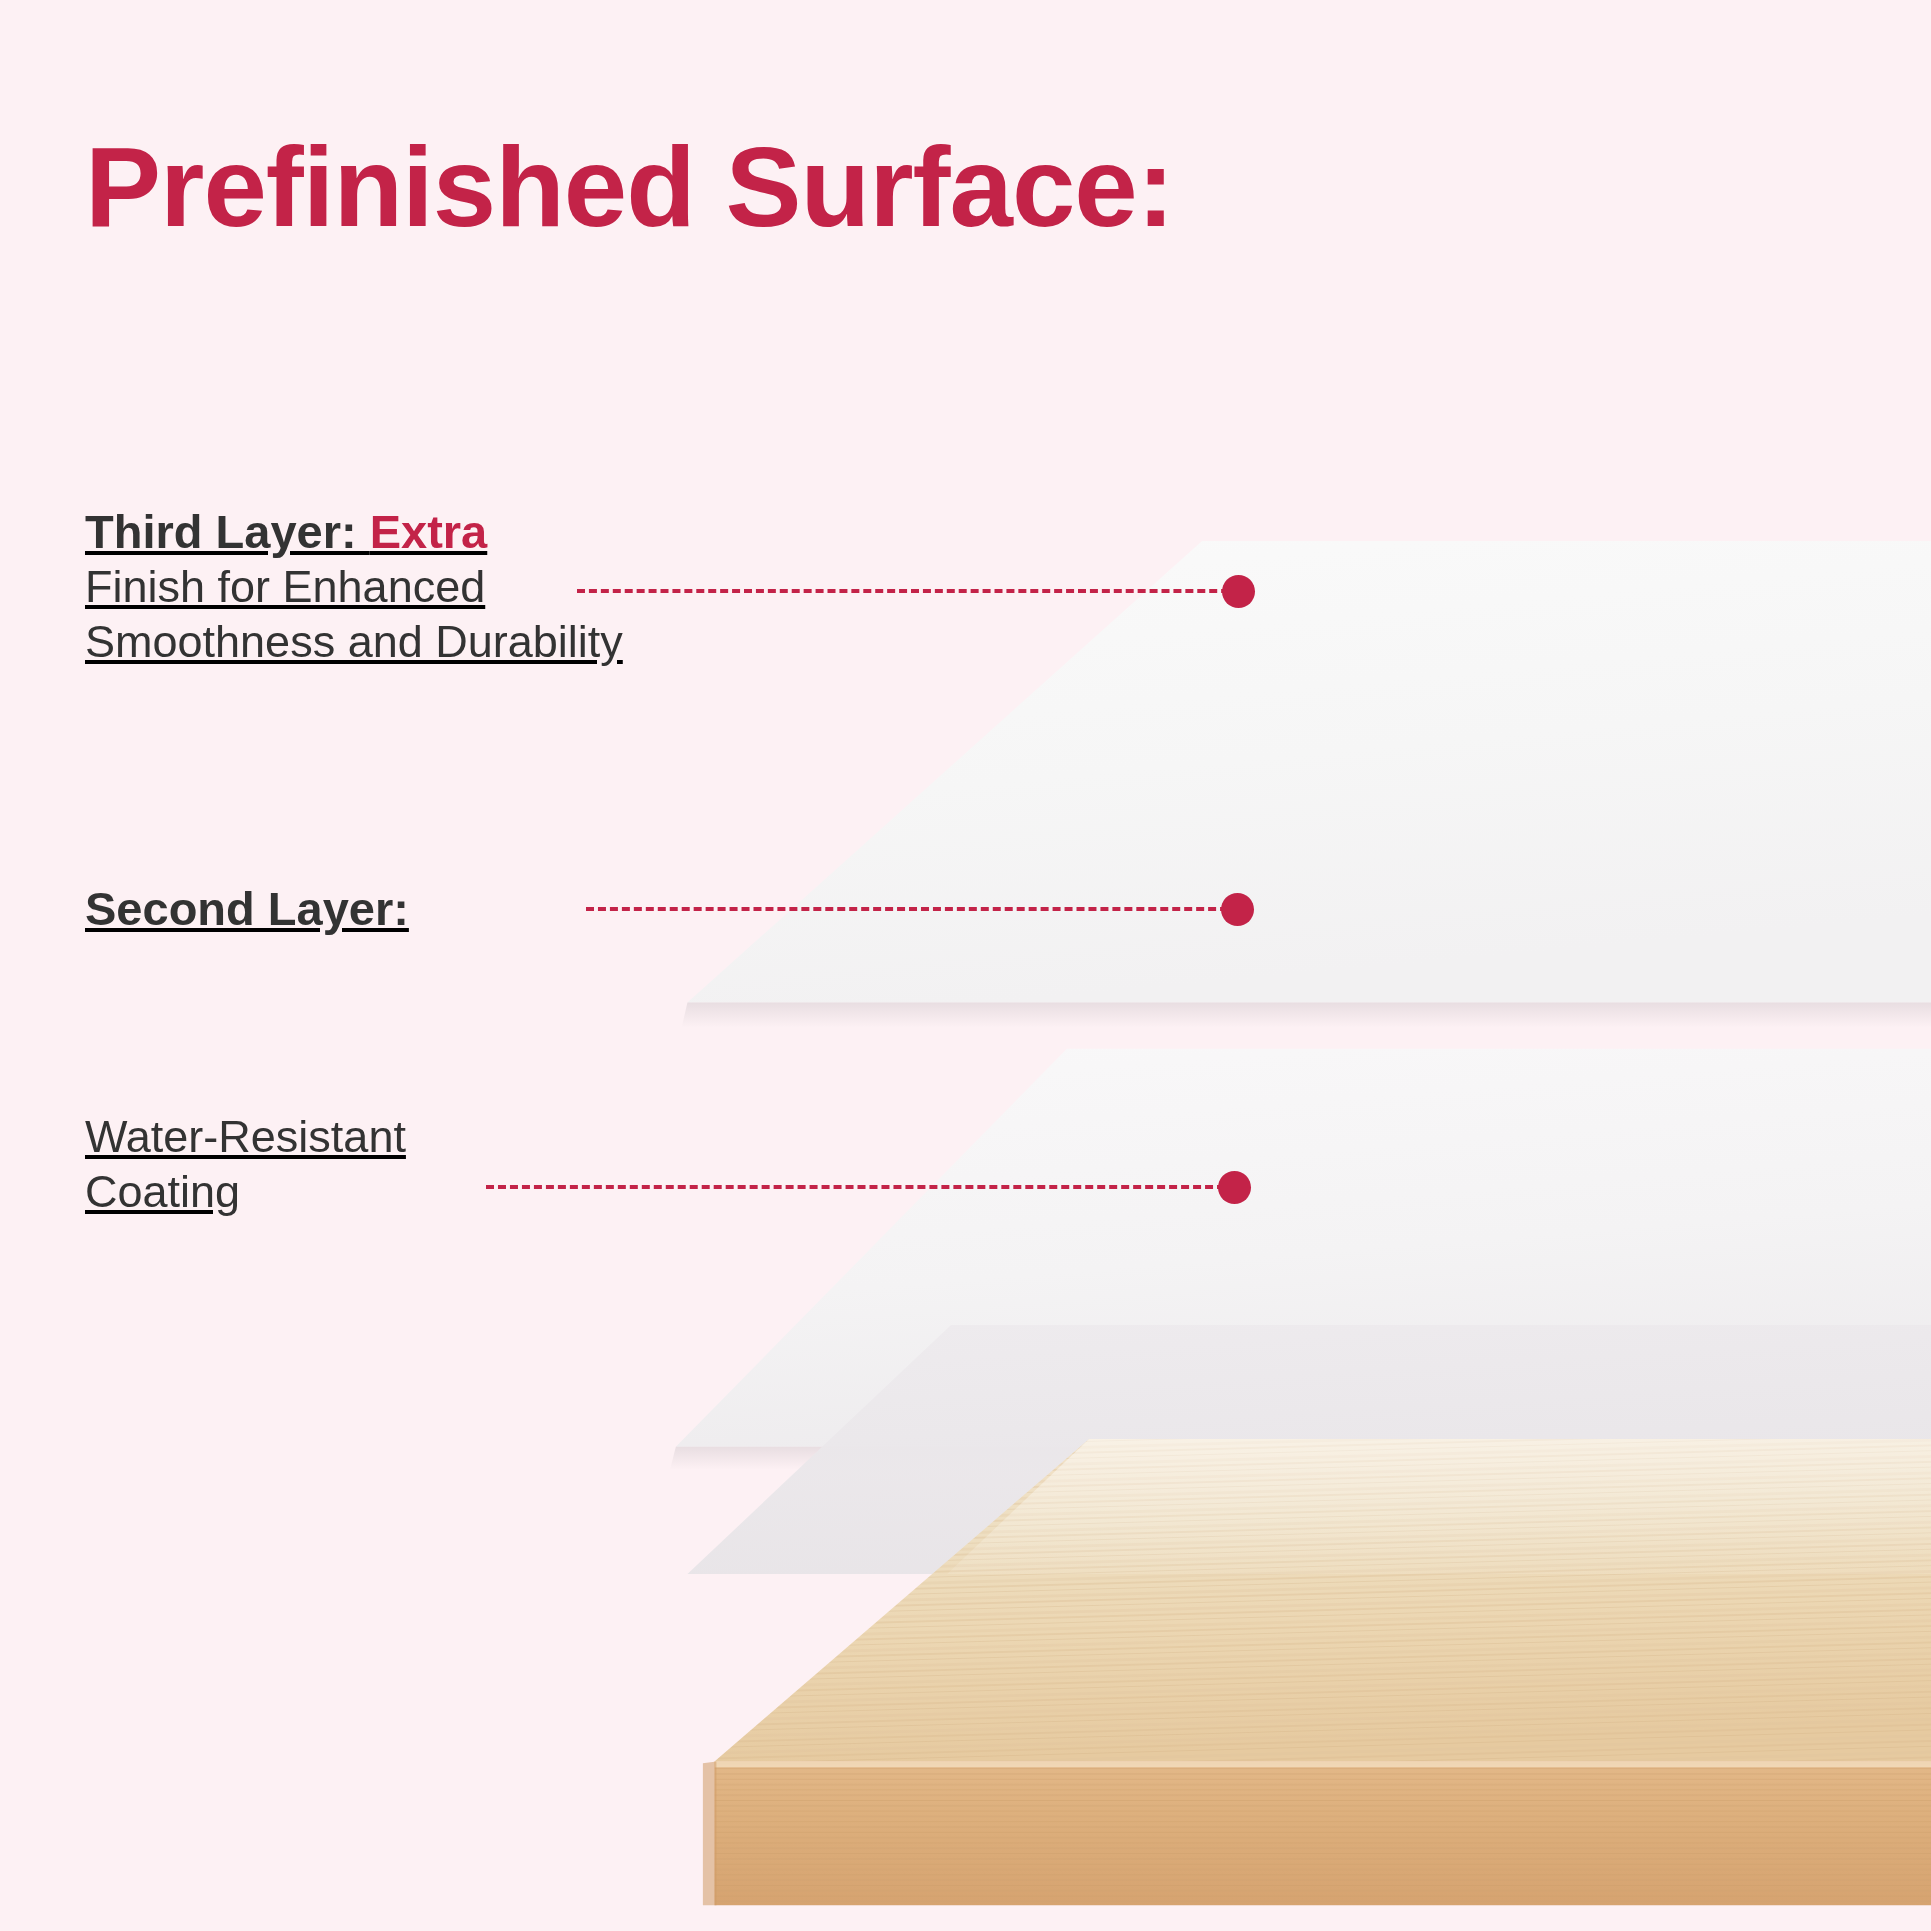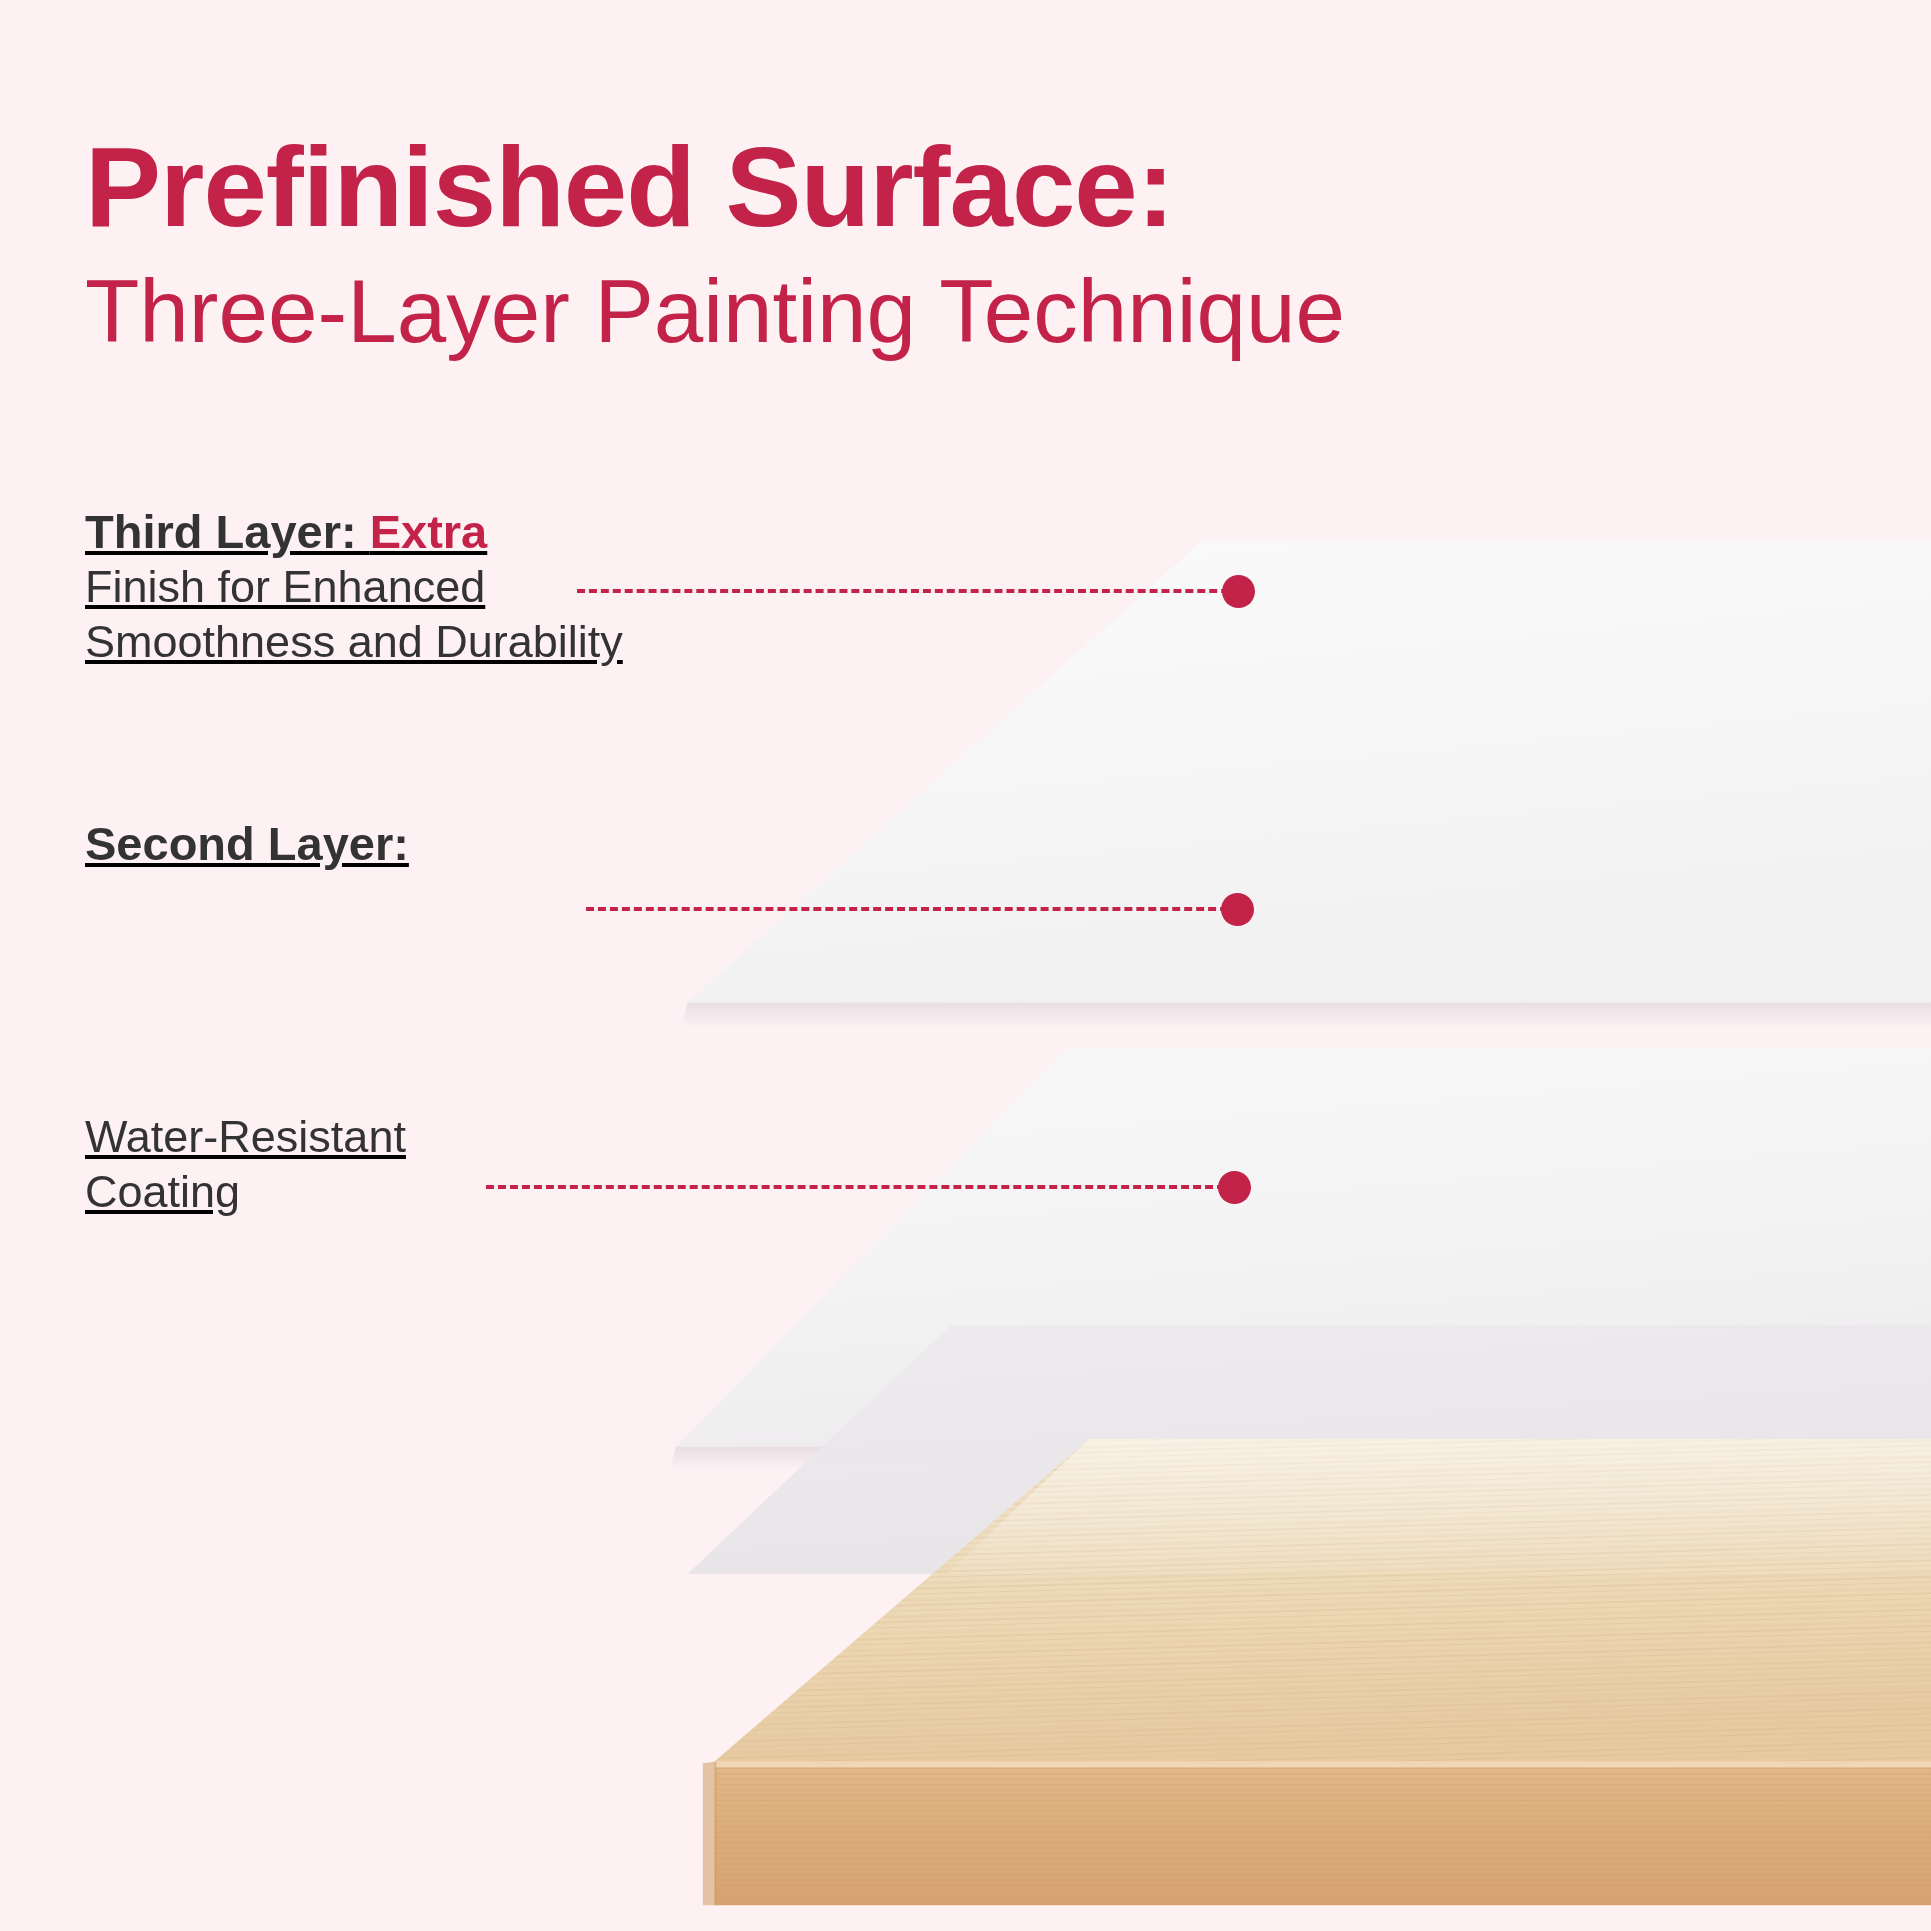--- a/index.html
+++ b/index.html
@@ -177,7 +177,6 @@
 
   <div id="header">
     <div id="title">Prefinished Surface:</div>
-    <div id="subtitle">Three-Layer Painting Technique</div>
   </div>
 
   <div class="callout" id="callout-third">

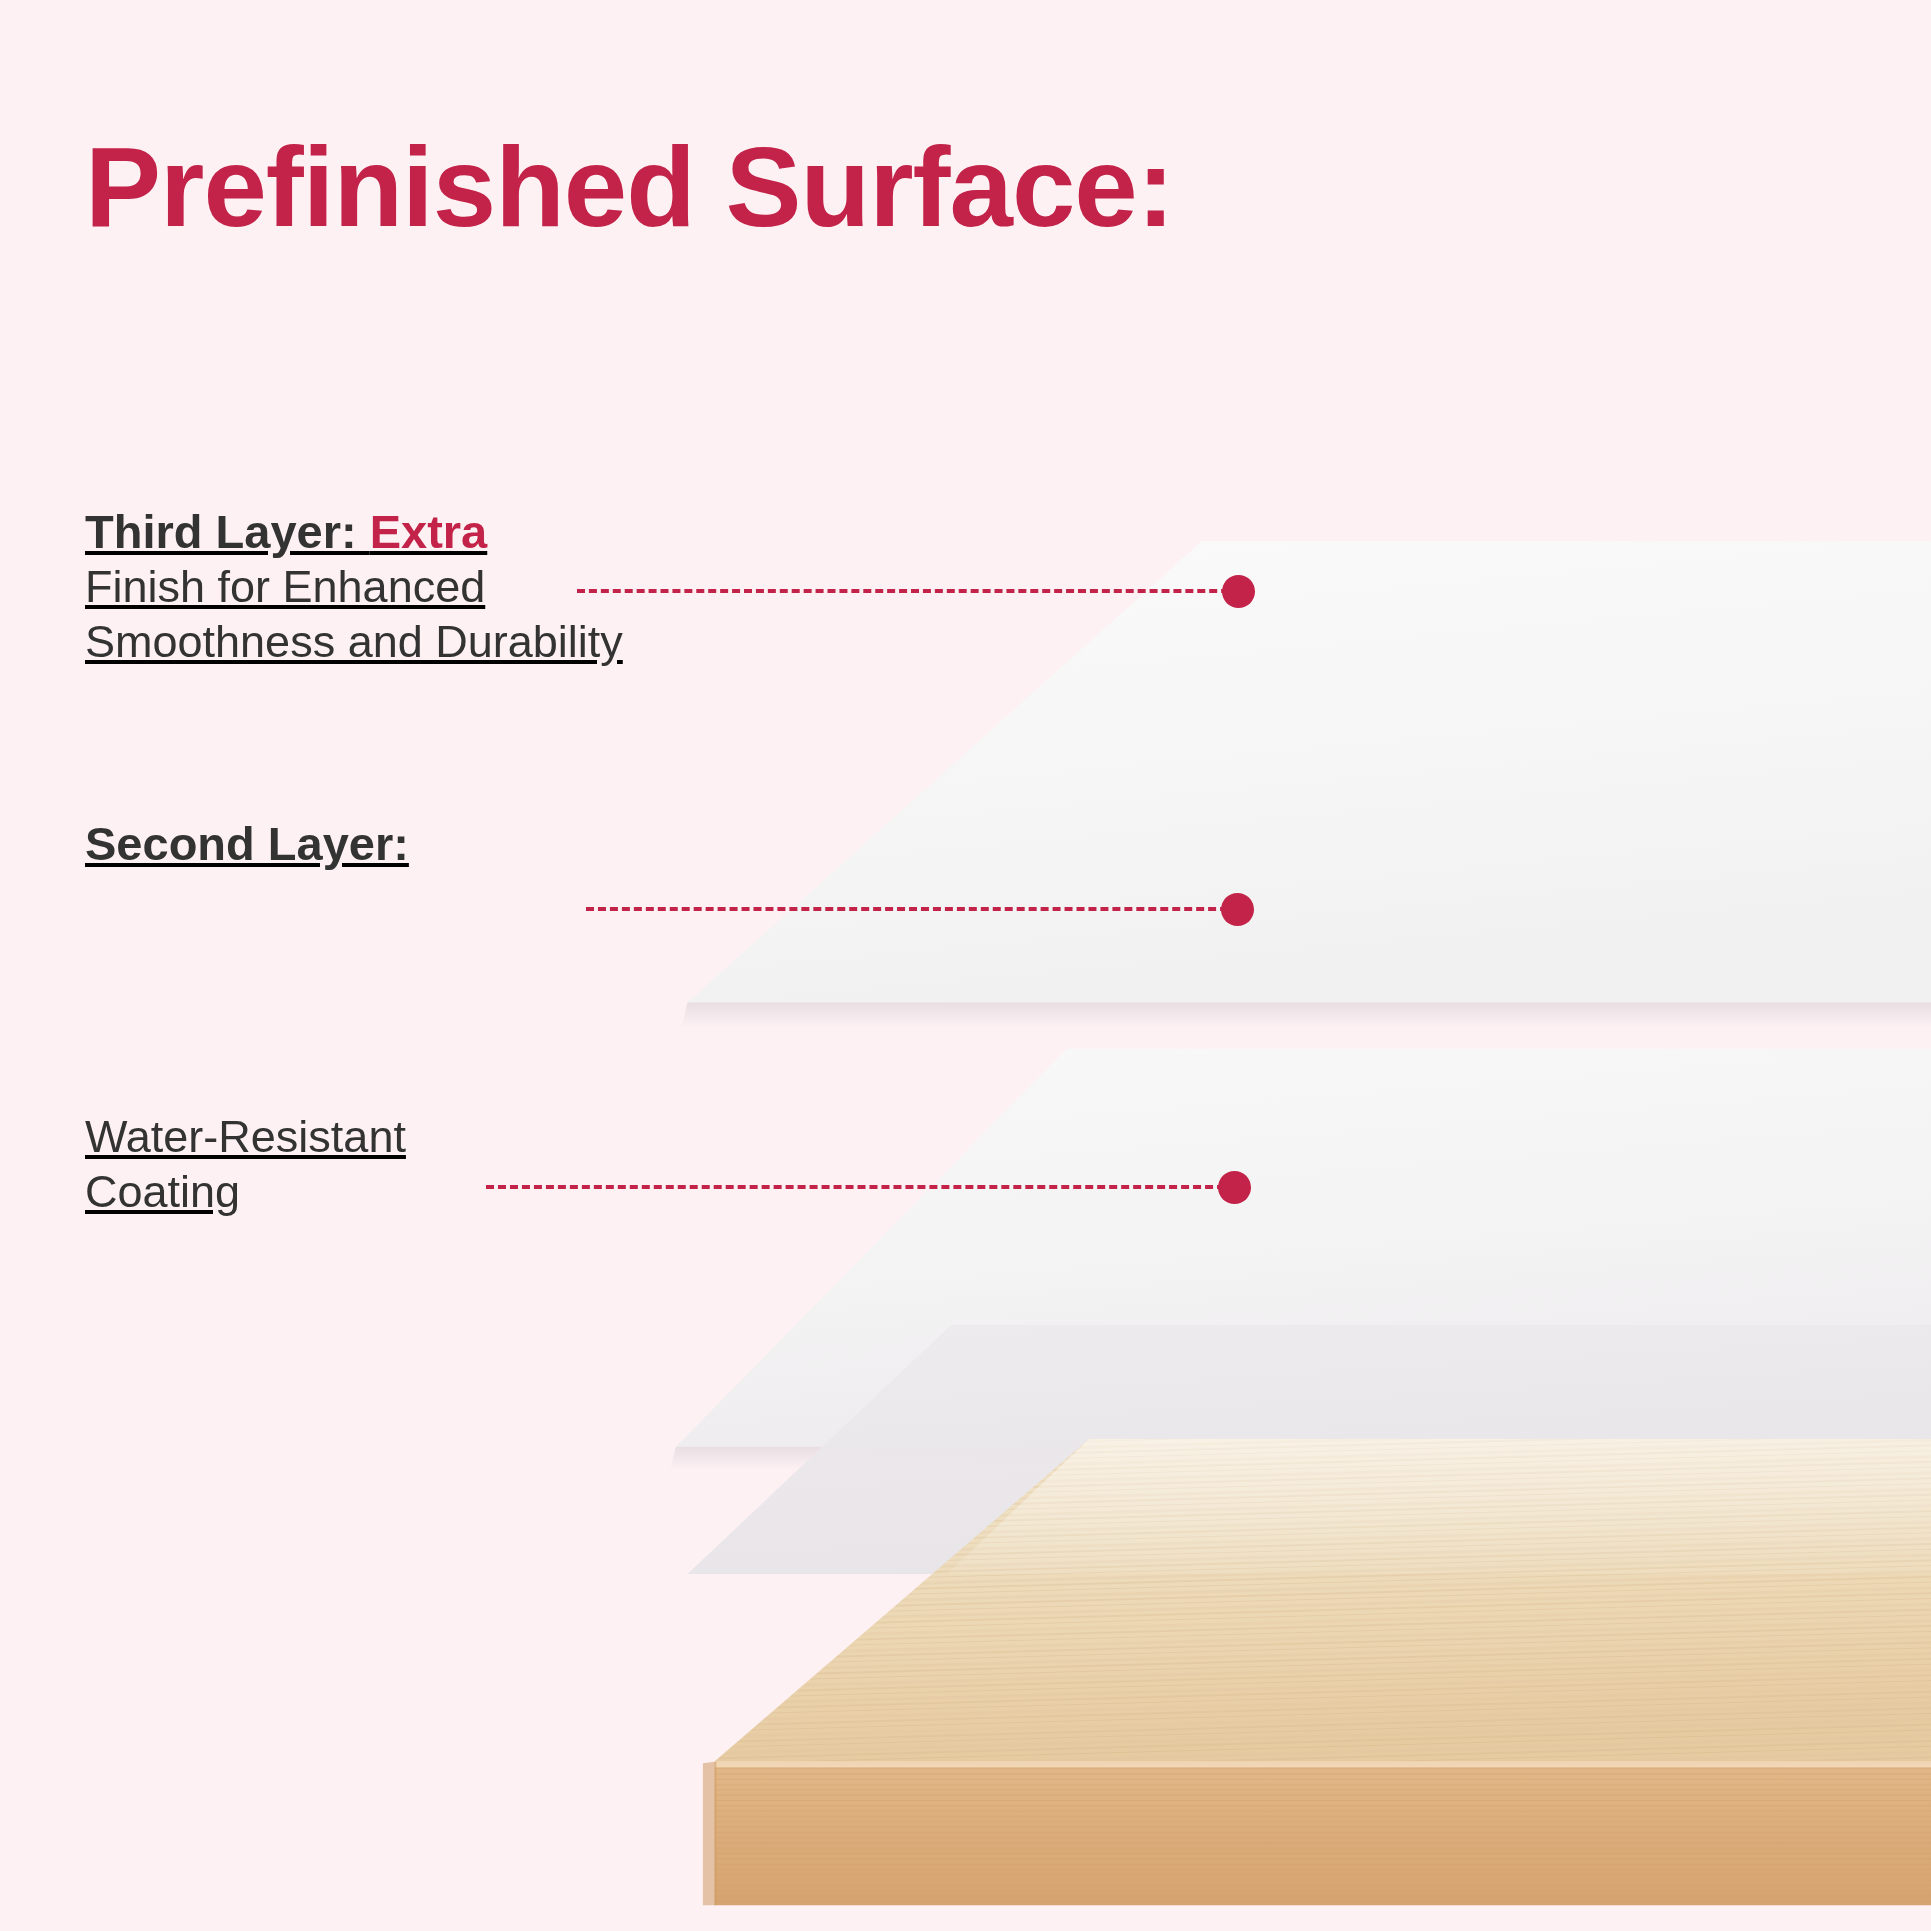--- a/index.html
+++ b/index.html
@@ -56,7 +56,7 @@
   }
 
   #callout-third  { left:85px; top:466px; }
-  #callout-second { left:85px; top:778px; }
+  #callout-second { left:85px; top:843px; }
   #callout-first  { left:85px; top:1073px; }
 
   

